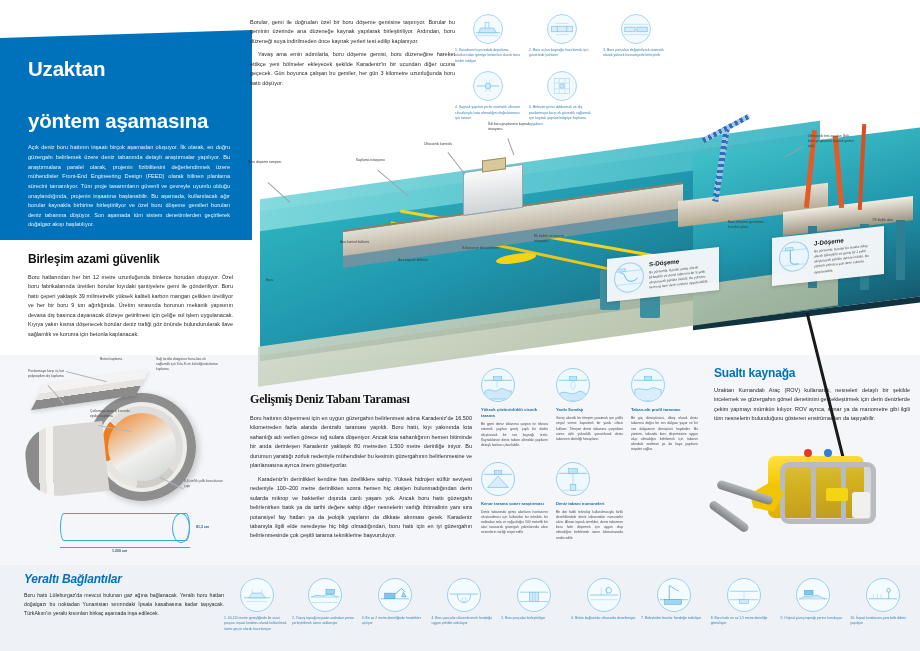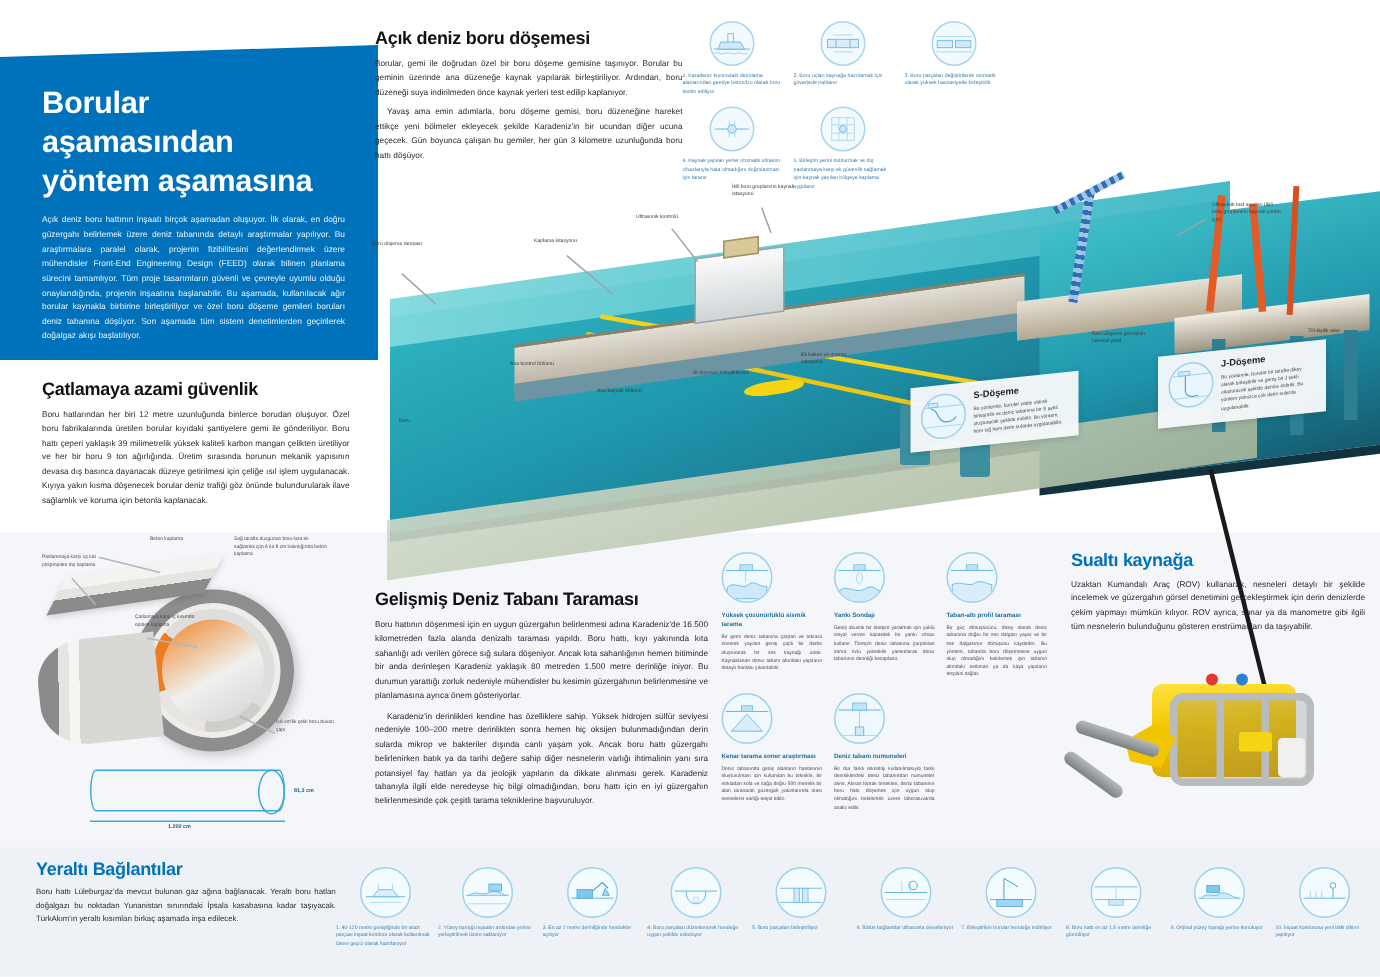--- a/index.html
+++ b/index.html
@@ -285,7 +285,6 @@
   </div>
 
   <div class="offshore">
-    <div class="sec-title">Açık deniz boru döşemesi</div>
     <p class="body-txt">Borular, gemi ile doğrudan özel bir boru döşeme gemisine taşınıyor. Borular bu geminin üzerinde ana düzeneğe kaynak yapılarak birleştiriliyor. Ardından, boru düzeneği suya indirilmeden önce kaynak yerleri test edilip kaplanıyor.</p>
     <p class="body-txt" style="margin-top:4px;">
         <span class="indent">Yavaş ama emin adımlarla, boru döşeme gemisi, boru düzeneğine hareket ettikçe yeni bölmeler ekleyecek şekilde Karadeniz'in bir ucundan diğer ucuna geçecek. Gün boyunca çalışan bu gemiler, her gün 3 kilometre uzunluğunda boru hattı döşüyor.</span>

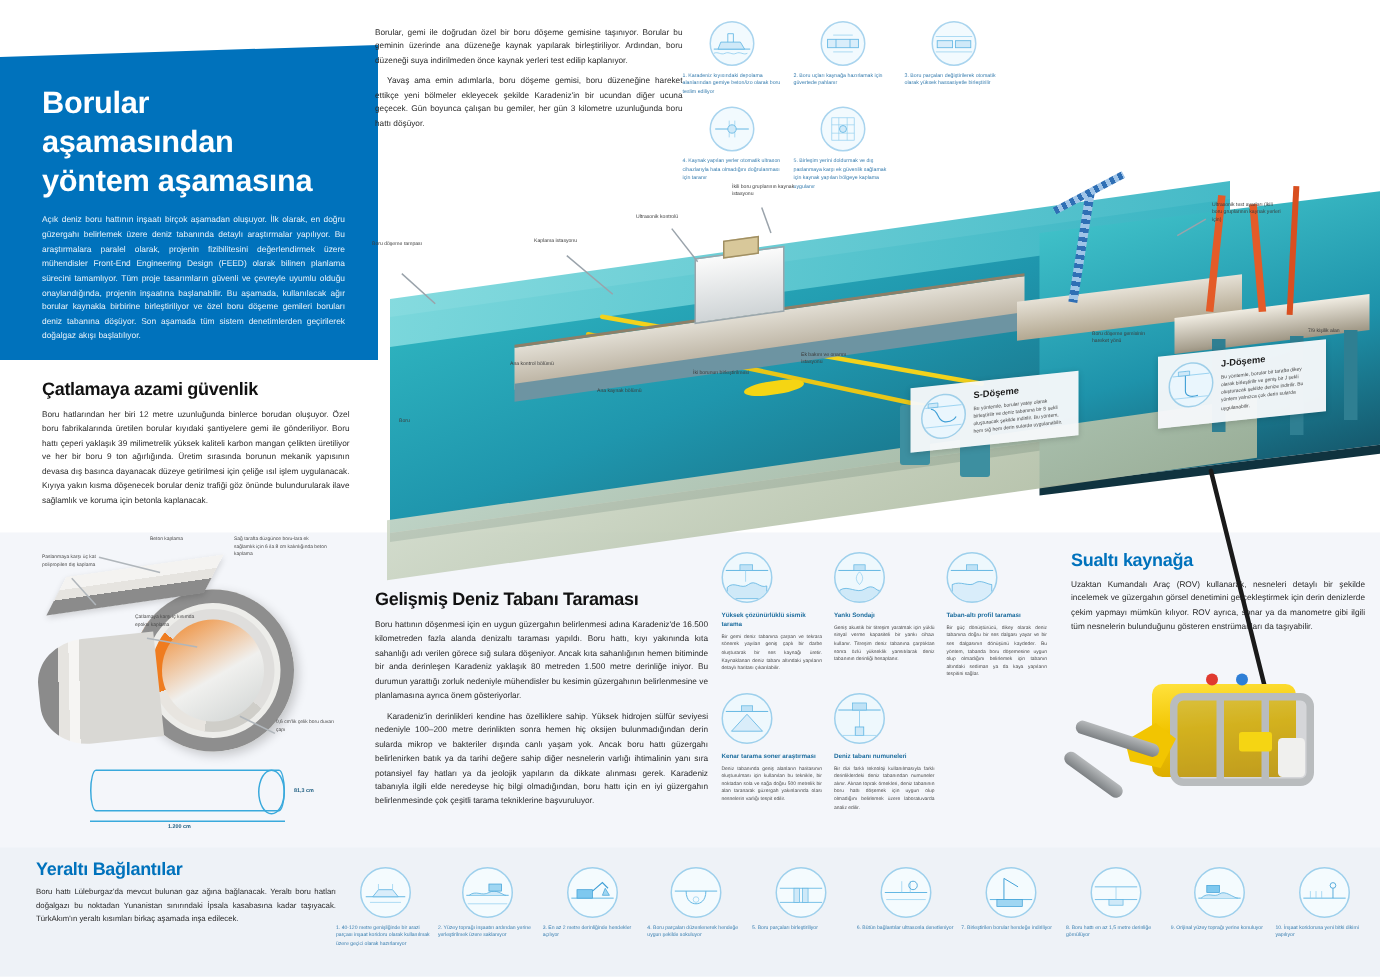--- a/index.html
+++ b/index.html
@@ -277,7 +277,7 @@
 
   <div class="hero">
     <h1>
-      <span>Borular</span><br>
+      <span>Uzaktan</span><br>
       <span>aşamasından</span><br>
       <span>yöntem aşamasına</span>
     </h1>

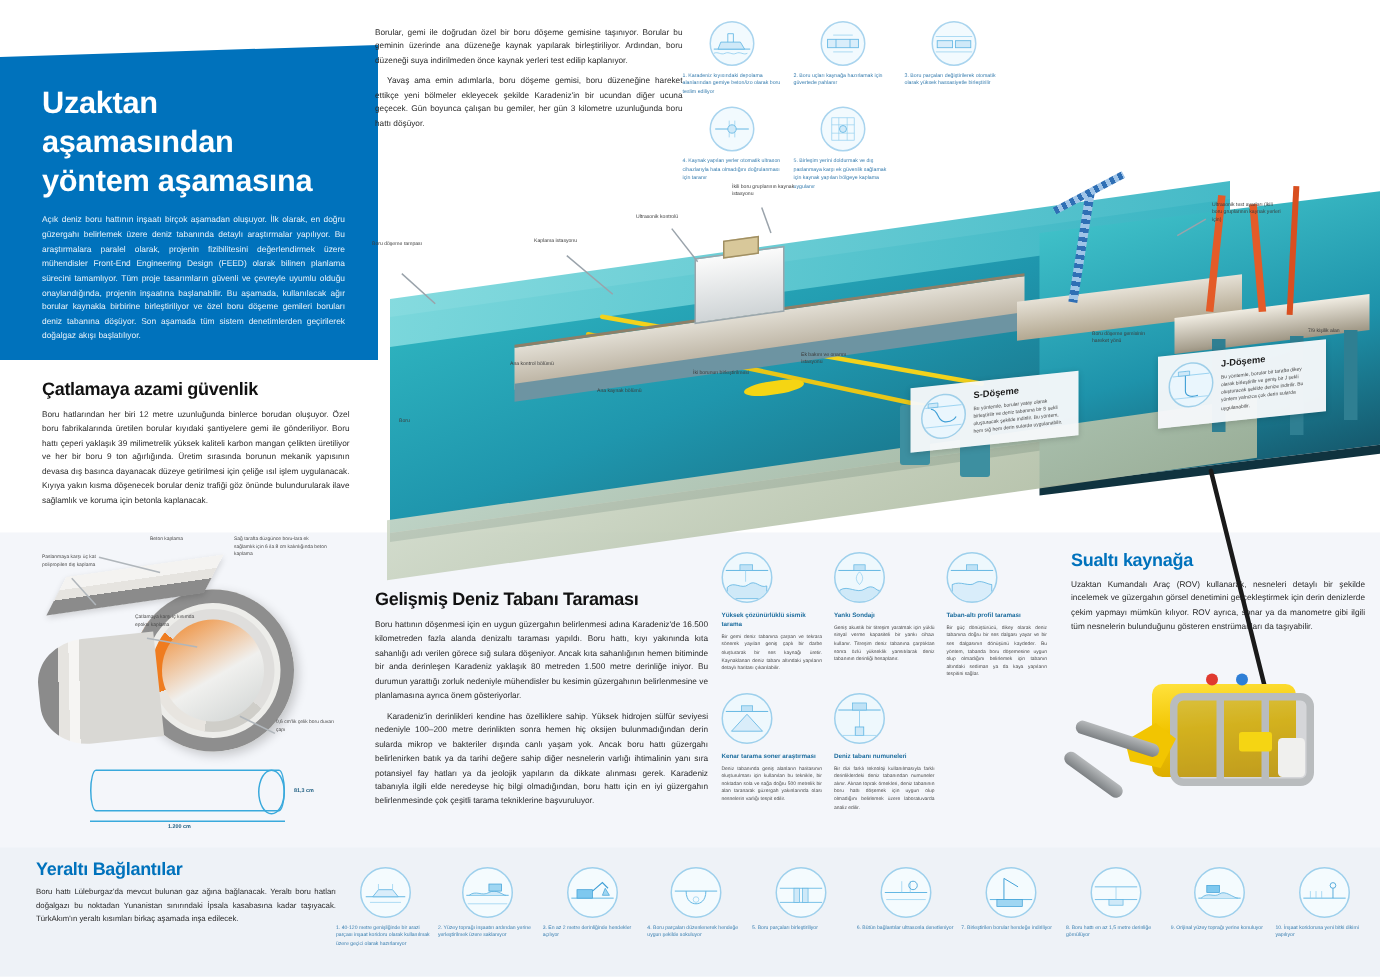--- a/index.html
+++ b/index.html
@@ -278,7 +278,7 @@
   <div class="hero">
     <h1>
       <span>Uzaktan</span><br>
-      <span>aşamasından</span><br>
+      <br>
       <span>yöntem aşamasına</span>
     </h1>
     <p>Açık deniz boru hattının inşaatı birçok aşamadan oluşuyor. İlk olarak, en doğru güzergahı belirlemek üzere deniz tabanında detaylı araştırmalar yapılıyor. Bu araştırmalara paralel olarak, projenin fizibilitesini değerlendirmek üzere mühendisler Front-End Engineering Design (FEED) olarak bilinen planlama sürecini tamamlıyor. Tüm proje tasarımların güvenli ve çevreyle uyumlu olduğu onaylandığında, projenin inşaatına başlanabilir. Bu aşamada, kullanılacak ağır borular kaynakla birbirine birleştiriliyor ve özel boru döşeme gemileri boruları deniz tabanına döşüyor. Son aşamada tüm sistem denetimlerden geçirilerek doğalgaz akışı başlatılıyor.</p>

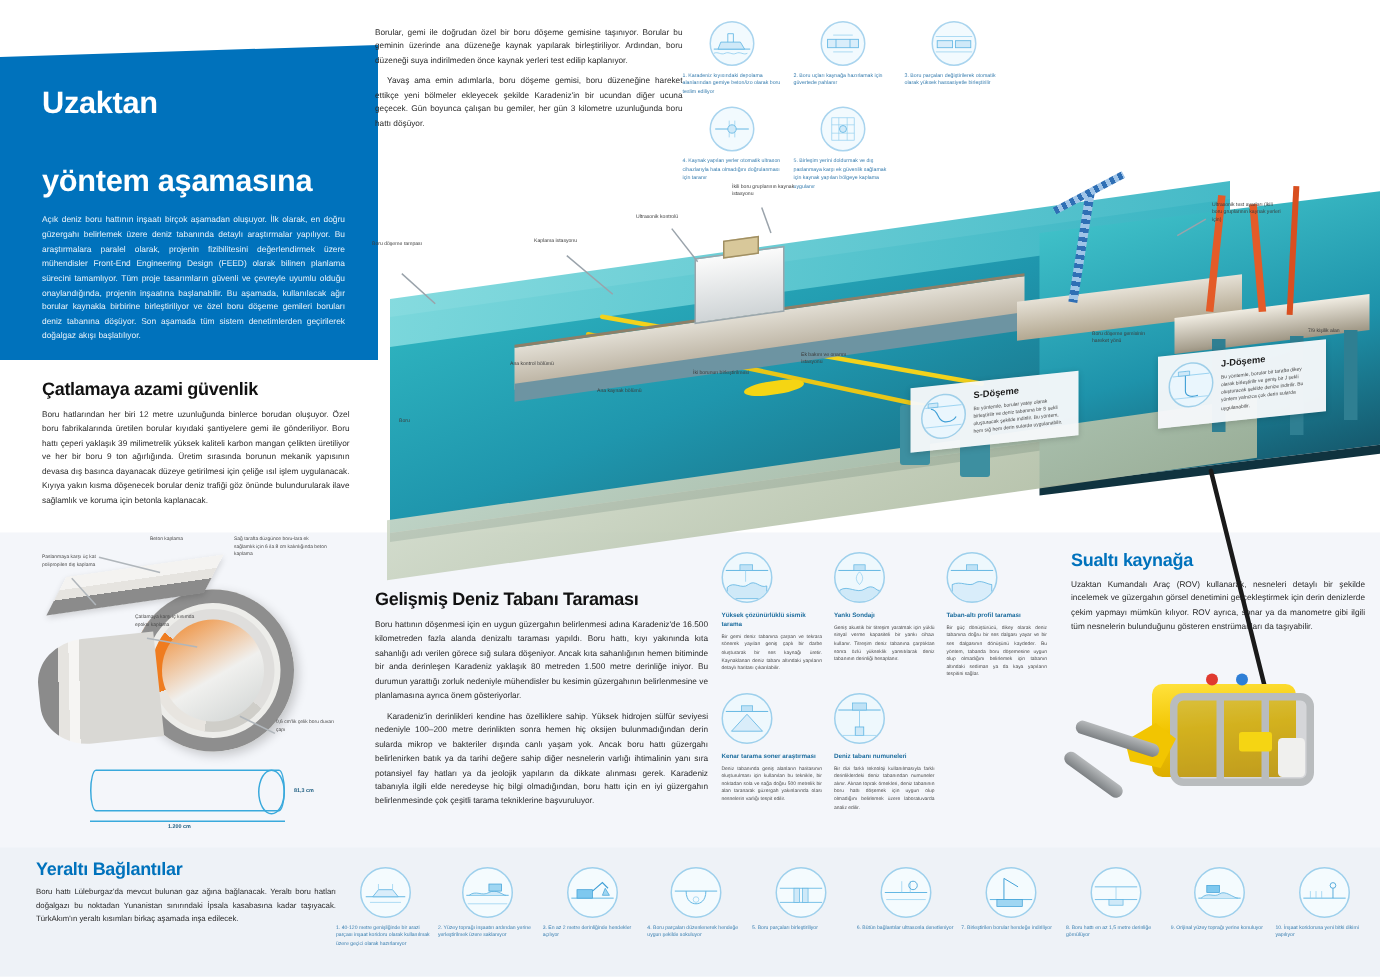--- a/index.html
+++ b/index.html
@@ -432,7 +432,7 @@
   </div>
 
   <div class="design">
-    <div class="sec-title">Çatlamaya azami güvenlik</div>
+    <div class="sec-title">Birleşim azami güvenlik</div>
     <p class="body-txt">Boru hatlarından her biri 12 metre uzunluğunda binlerce borudan oluşuyor. Özel boru fabrikalarında üretilen borular kıyıdaki şantiyelere gemi ile gönderiliyor. Boru hattı çeperi yaklaşık 39 milimetrelik yüksek kaliteli karbon mangan çelikten üretiliyor ve her bir boru 9 ton ağırlığında. Üretim sırasında borunun mekanik yapısının devasa dış basınca dayanacak düzeye getirilmesi için çeliğe ısıl işlem uygulanacak. Kıyıya yakın kısma döşenecek borular deniz trafiği göz önünde bulundurularak ilave sağlamlık ve koruma için betonla kaplanacak.</p>
   </div>
 

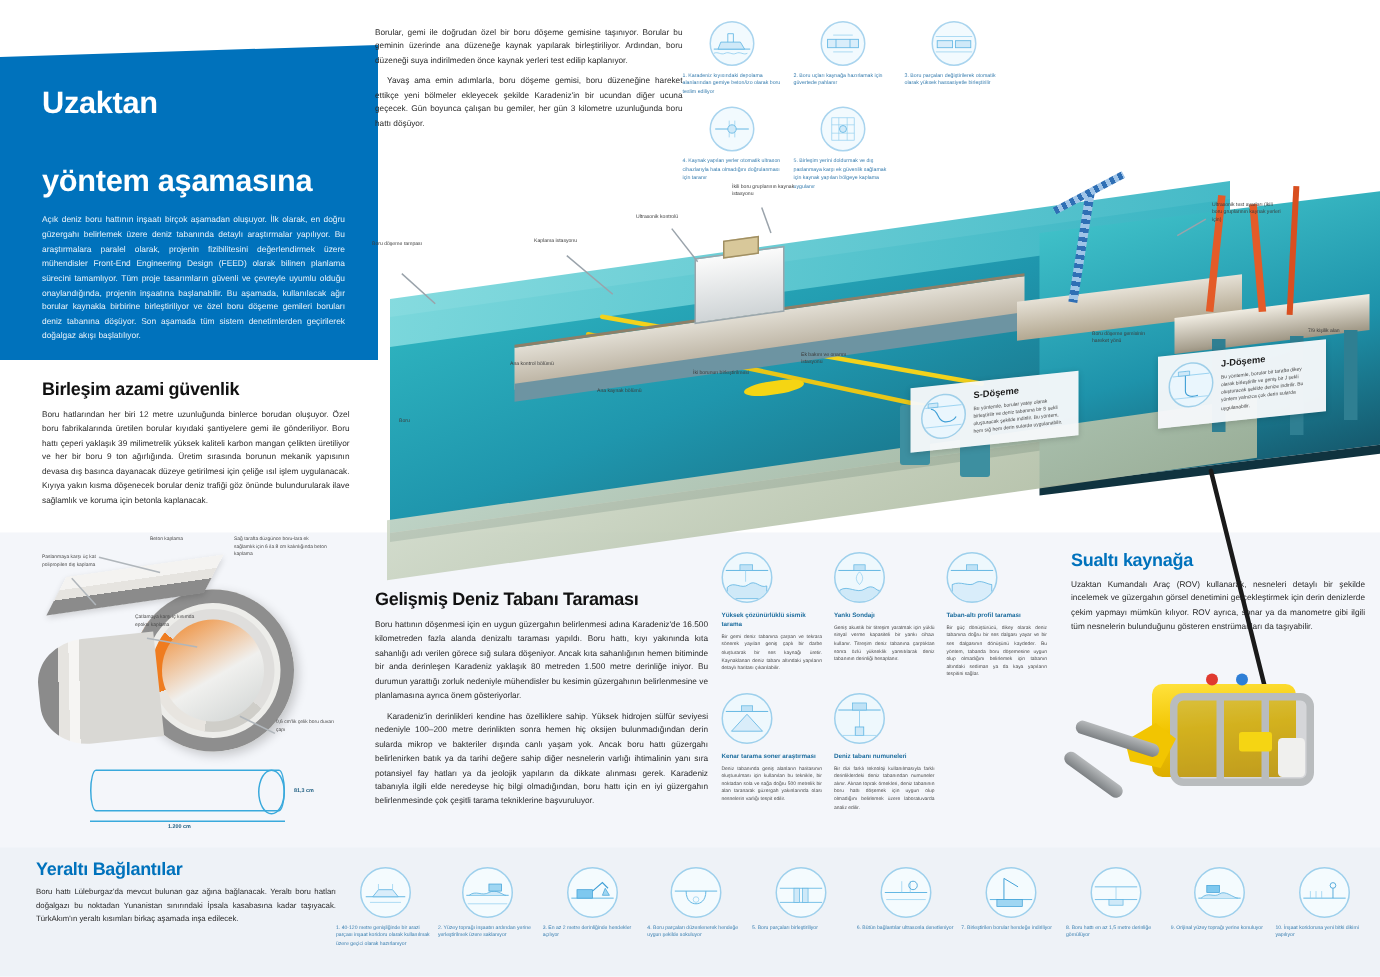--- a/index.html
+++ b/index.html
@@ -207,7 +207,7 @@
 
   
   .scan { position:absolute; left:250px; top:392px; width:222px; }
-  .scan .sec-title { margin-bottom:7px; }
+  .scan .sec-title { margin-bottom:7px;font-family:Liberation Serif, serif; }
 
   
   .techs { position:absolute; left:481px; top:368px; width:218px; }

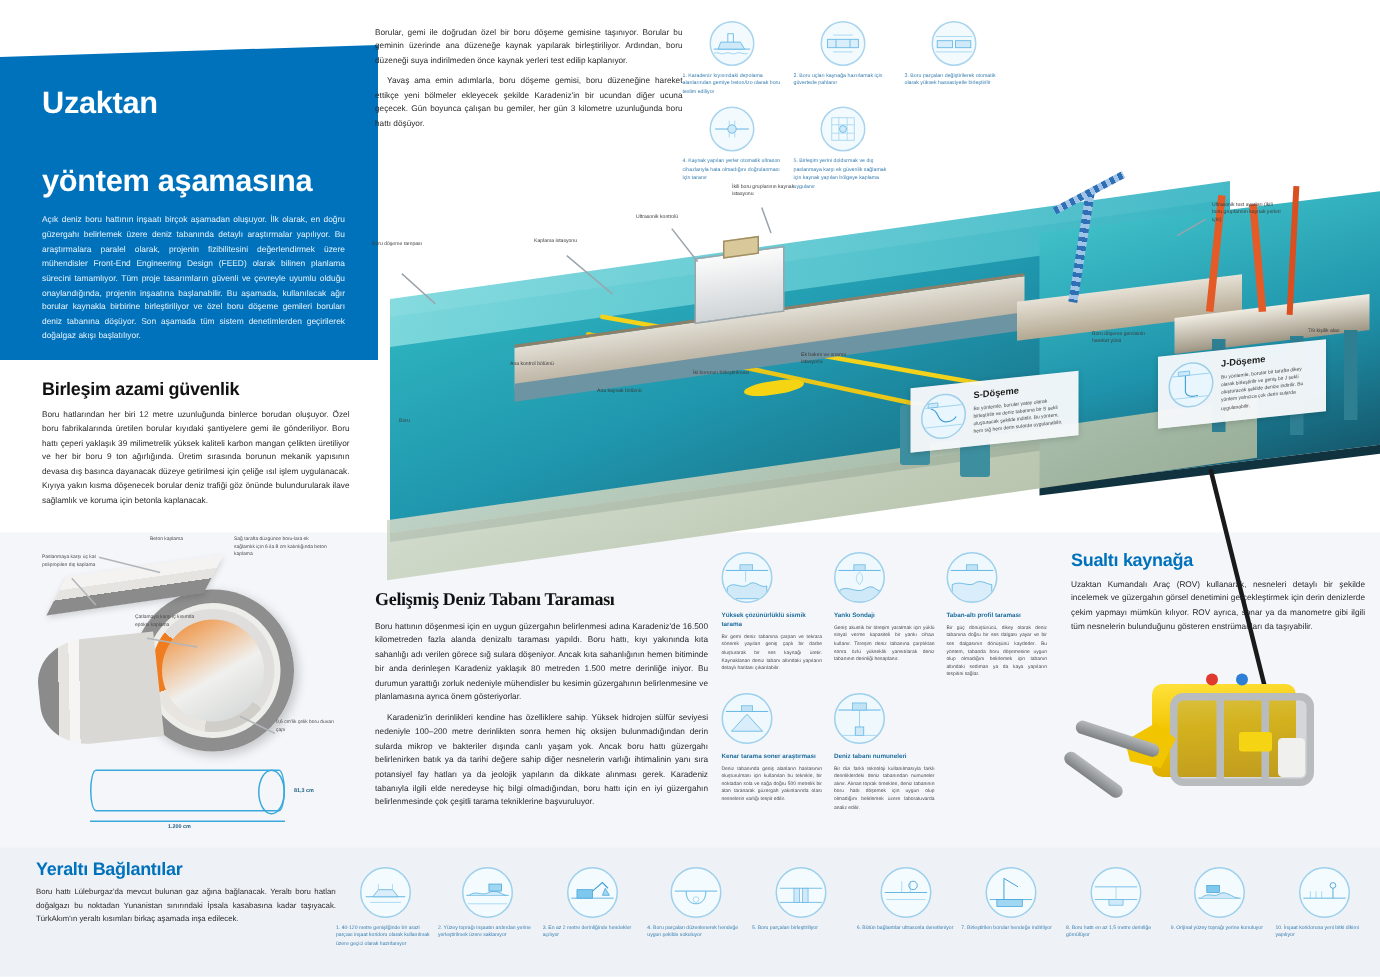--- a/index.html
+++ b/index.html
@@ -251,7 +251,7 @@
 
   
   .under { position:absolute; left:24px; top:572px; width:200px; }
-  .under .sec-title { margin-bottom:5px; }
+  .under .sec-title { margin-bottom:5px;font-style:italic; }
   .under p { font-size:5.2px; line-height:1.72; color:#2a2a2a; text-align:justify; }
 
   .steps { position:absolute; left:226px; top:578px; width:690px; display:flex; gap:4px; }

